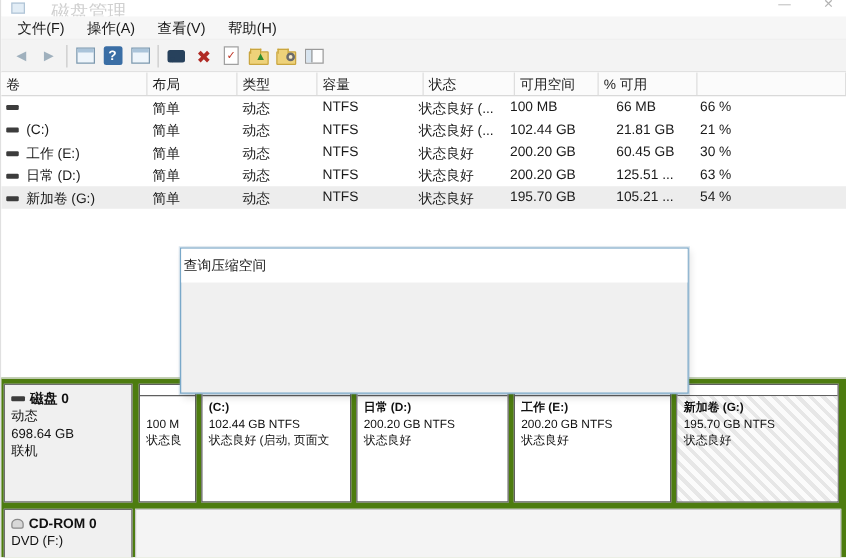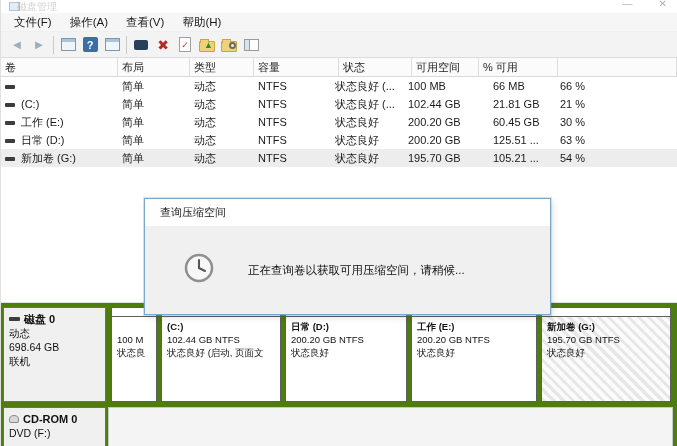--- a/index.html
+++ b/index.html
@@ -9,7 +9,7 @@
   
   .titlebar { height:13px; background:#ffffff; position:relative; overflow:hidden; }
   .title-icon { position:absolute; left:8px; top:2px; width:11px; height:9px; border:1px solid #9db7cc; background:#dce9f5; opacity:.8; }
-  .title-text { position:absolute; left:16px; top:0px; font-size:10px; color:#444; opacity:.25;font-family:Liberation Serif, serif; }
+  .title-text { position:absolute; left:40px; top:0px; font-size:15px; color:#444; opacity:.25;font-family:Liberation Serif, serif; }
   .win-controls { position:absolute; right:10px; top:-2px; display:flex; gap:26px; opacity:.45; }
   .win-controls span { font-size:10px; color:#555; cursor:default; }
 

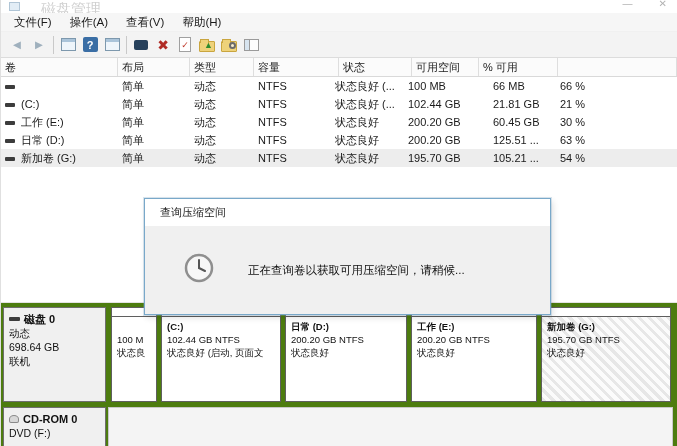--- a/index.html
+++ b/index.html
@@ -67,7 +67,7 @@
 
   
   .dialog { position:absolute; left:143px; top:198px; width:407px; height:117px; background:#f0f0f0; border:1px solid #79a8c9; box-shadow:0 0 0 1px rgba(130,170,200,.30), 2px 3px 6px rgba(0,0,0,.12); z-index:20; }
-  .dlg-title { height:27px; background:#ffffff; display:flex; align-items:center; padding-left:15px; font-size:11px; color:#222; }
+  .dlg-title { height:27px; background:#ffffff; display:flex; align-items:center; padding-left:2px; font-size:11px; color:#222; }
   .dlg-body { position:relative; height:90px; }
   .dlg-clock { position:absolute; left:38px; top:26px; }
   .dlg-msg { position:absolute; left:103px; top:37px; font-size:11.5px; color:#111; }

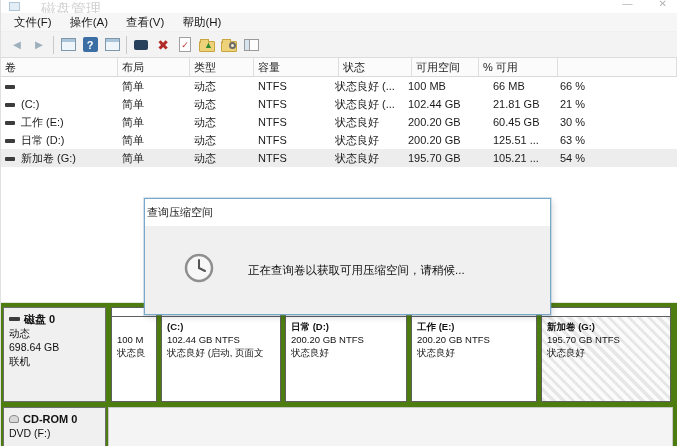--- a/index.html
+++ b/index.html
@@ -276,14 +276,6 @@
     <div class="dlg-title">
       <span>查询压缩空间</span>
     </div>
-    <div class="dlg-body">
-      <svg class="dlg-clock" width="32" height="32" viewBox="0 0 32 32">
-        <circle cx="16" cy="16" r="13" fill="#f7f7f7" stroke="#8f8f8f" stroke-width="2.5"></circle>
-        <line x1="16" y1="16" x2="16" y2="8" stroke="#555" stroke-width="2" stroke-linecap="round"></line>
-        <line x1="16" y1="16" x2="22" y2="19" stroke="#555" stroke-width="2" stroke-linecap="round"></line>
-      </svg>
-      <span class="dlg-msg">正在查询卷以获取可用压缩空间，请稍候...</span>
-    </div>
   </div>
 
 </div>

